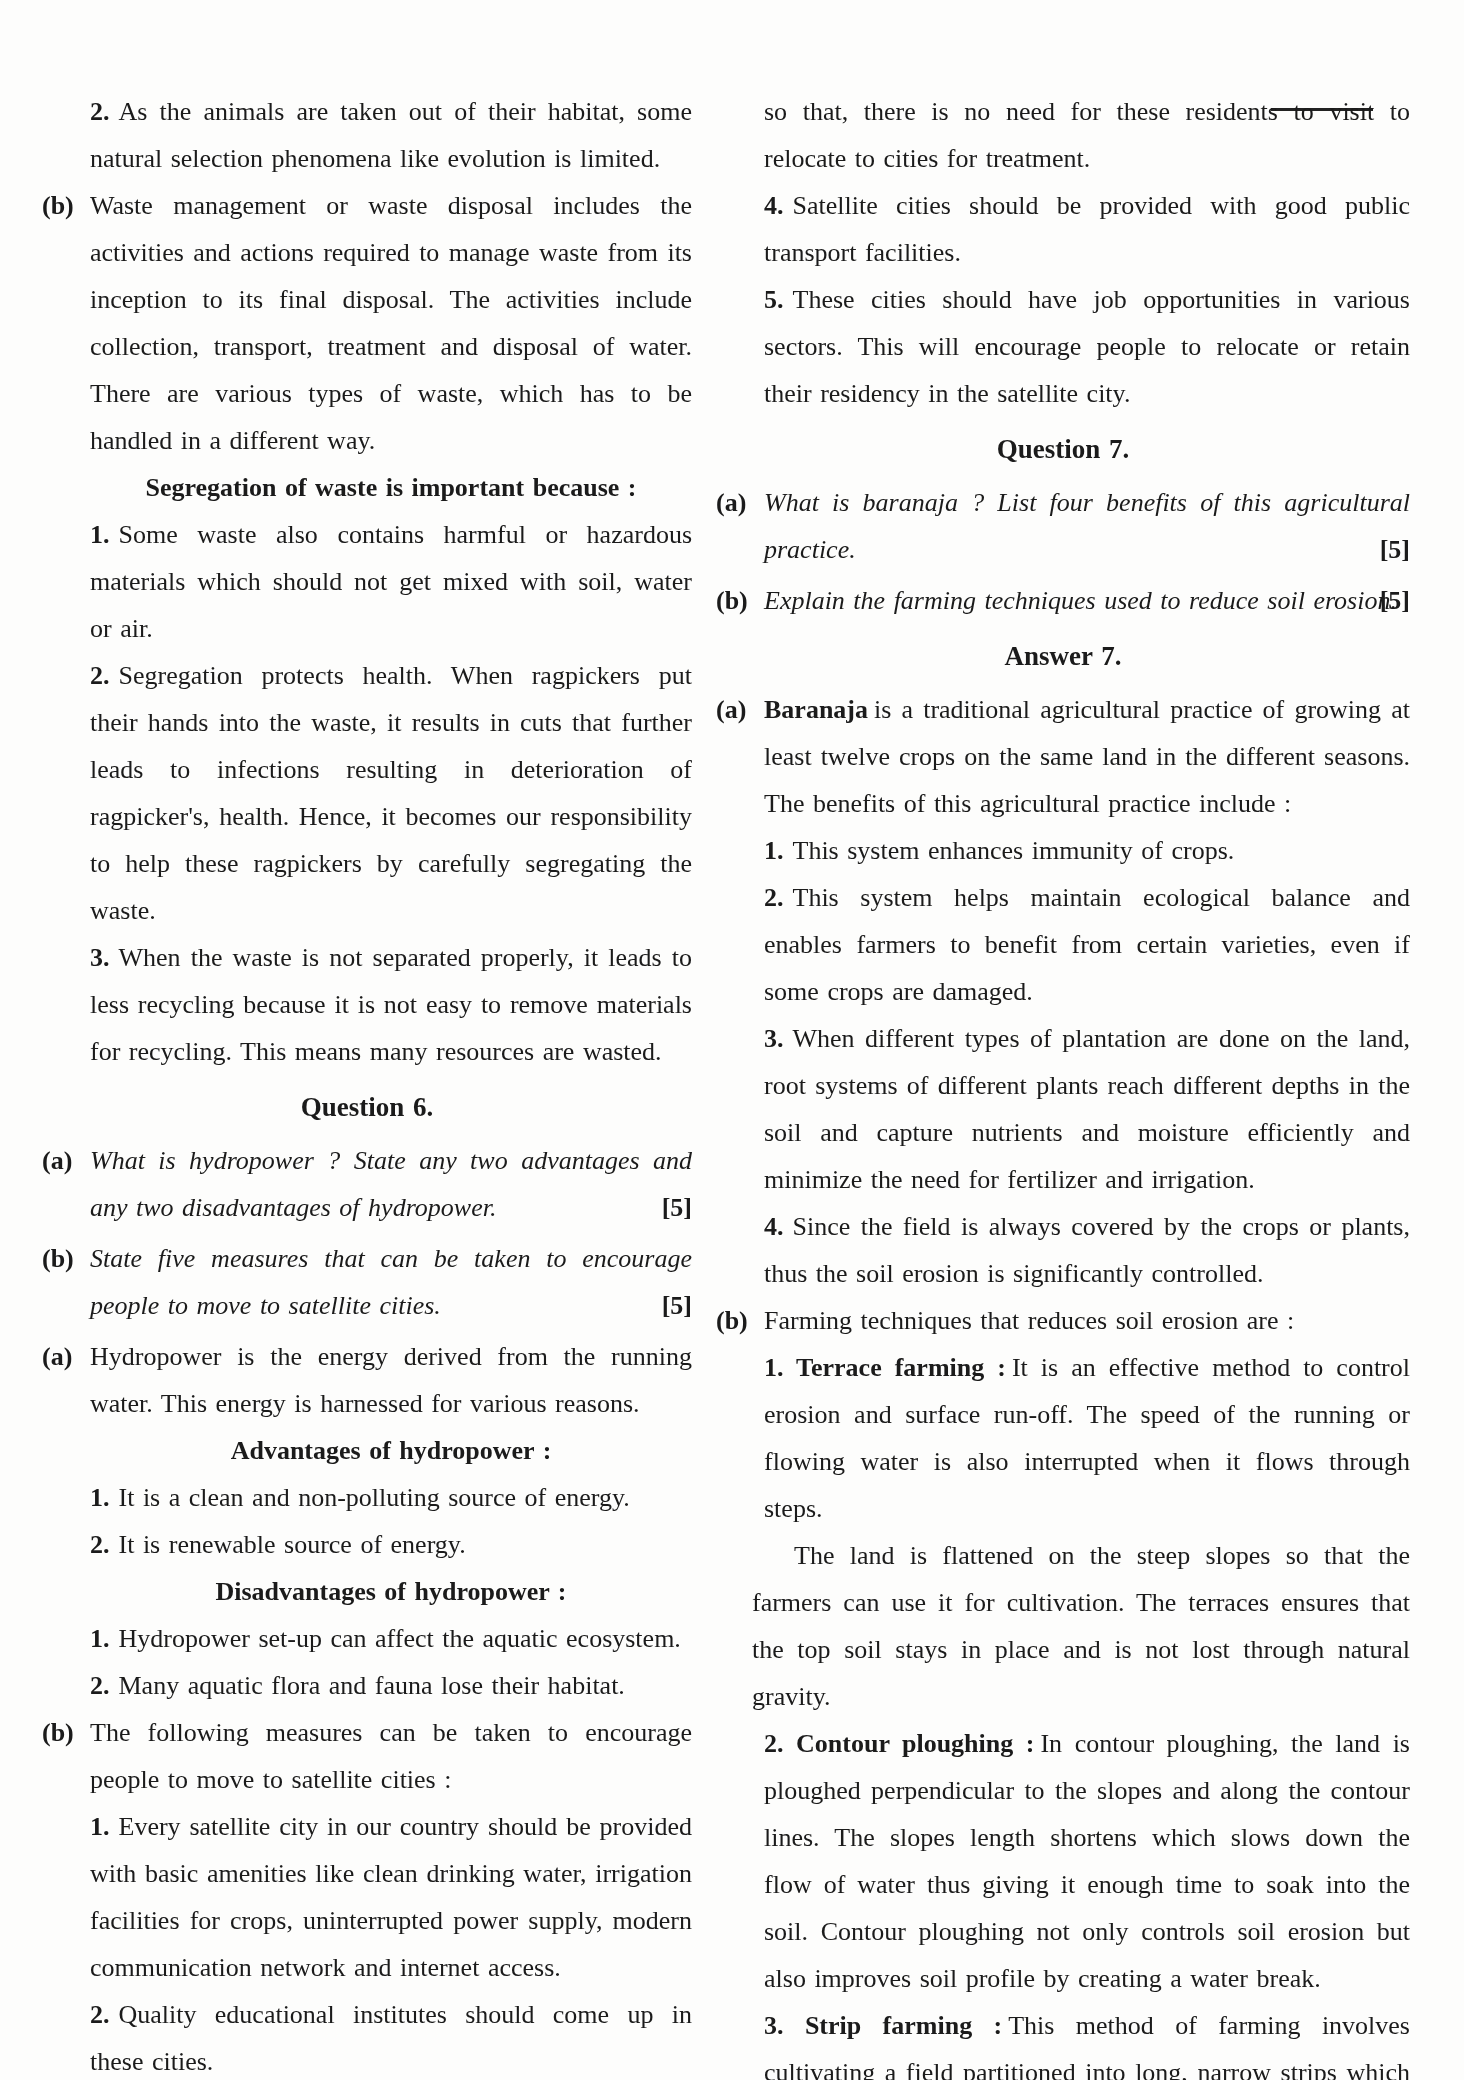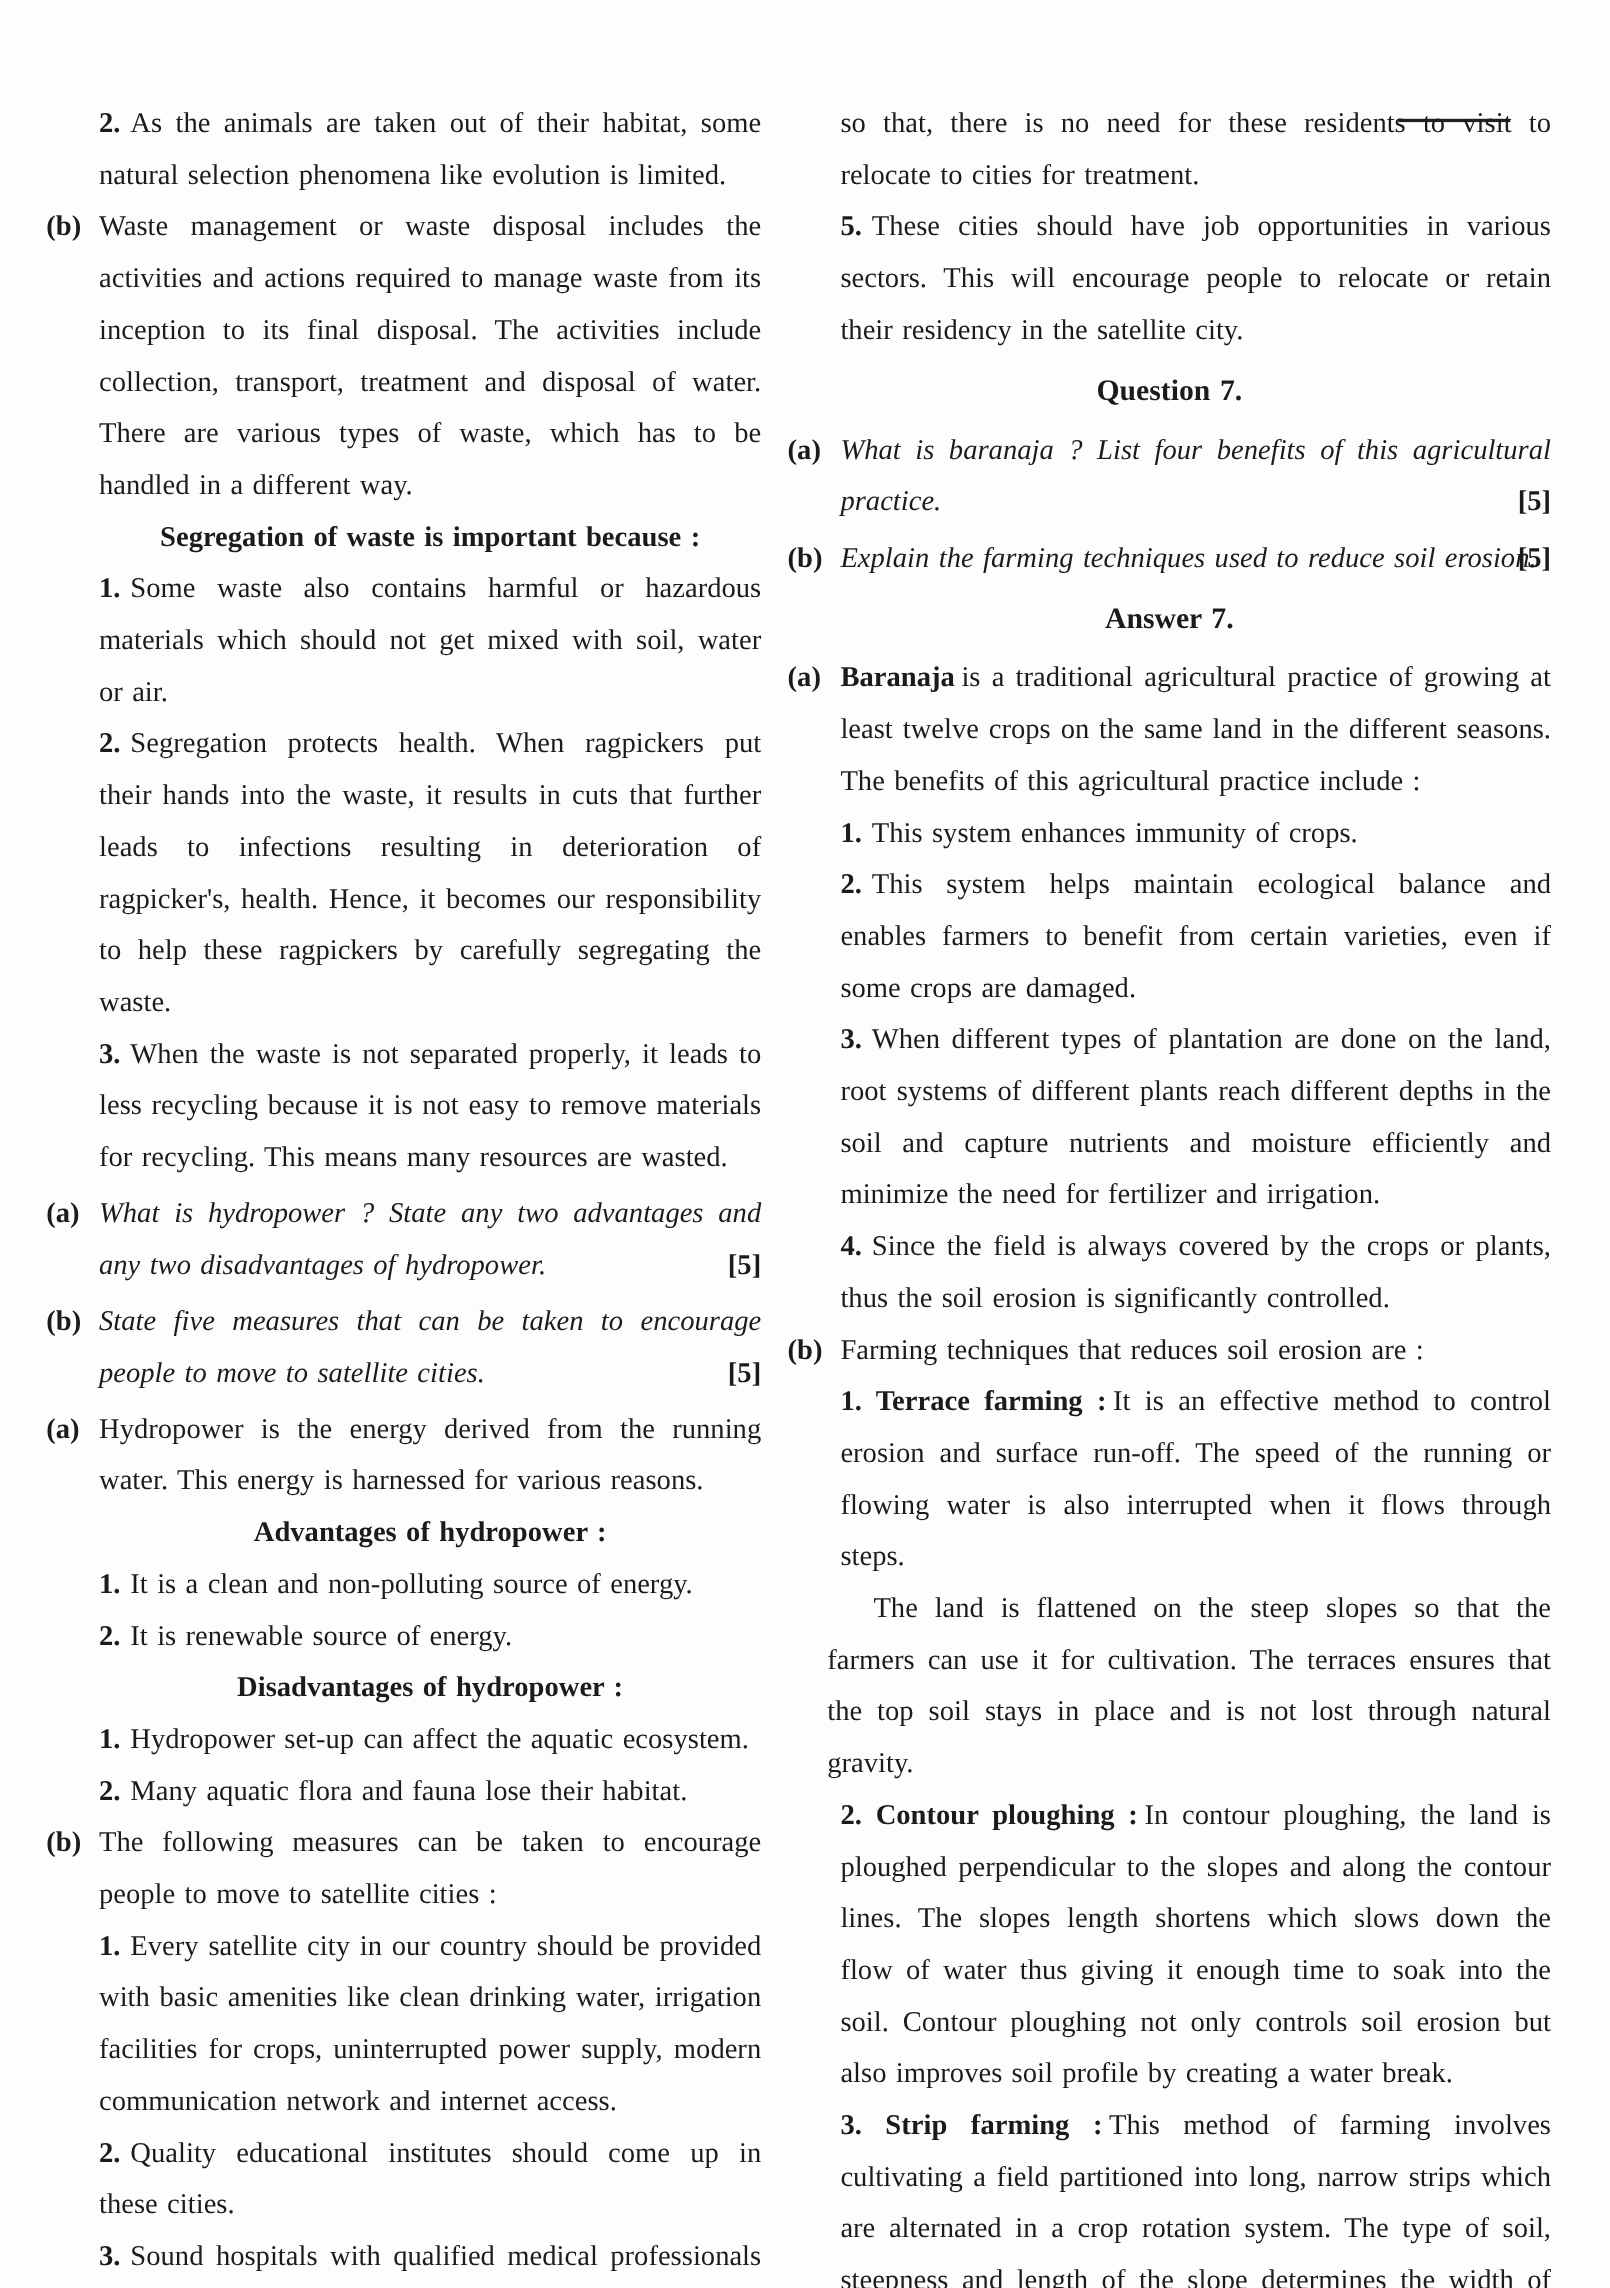--- a/index.html
+++ b/index.html
@@ -104,6 +104,7 @@
 
     <div class="blk"><span>so that, there is no need for these residents to visit to relocate to cities for treatment.</span></div>
 
+    <div class="blk"><span class="num">4.</span><span>Satellite cities should be provided with good public transport facilities.</span></div>
 
     <div class="blk"><span class="num">5.</span><span>These cities should have job opportunities in various sectors. This will encourage people to relocate or retain their residency in the satellite city.</span></div>
 

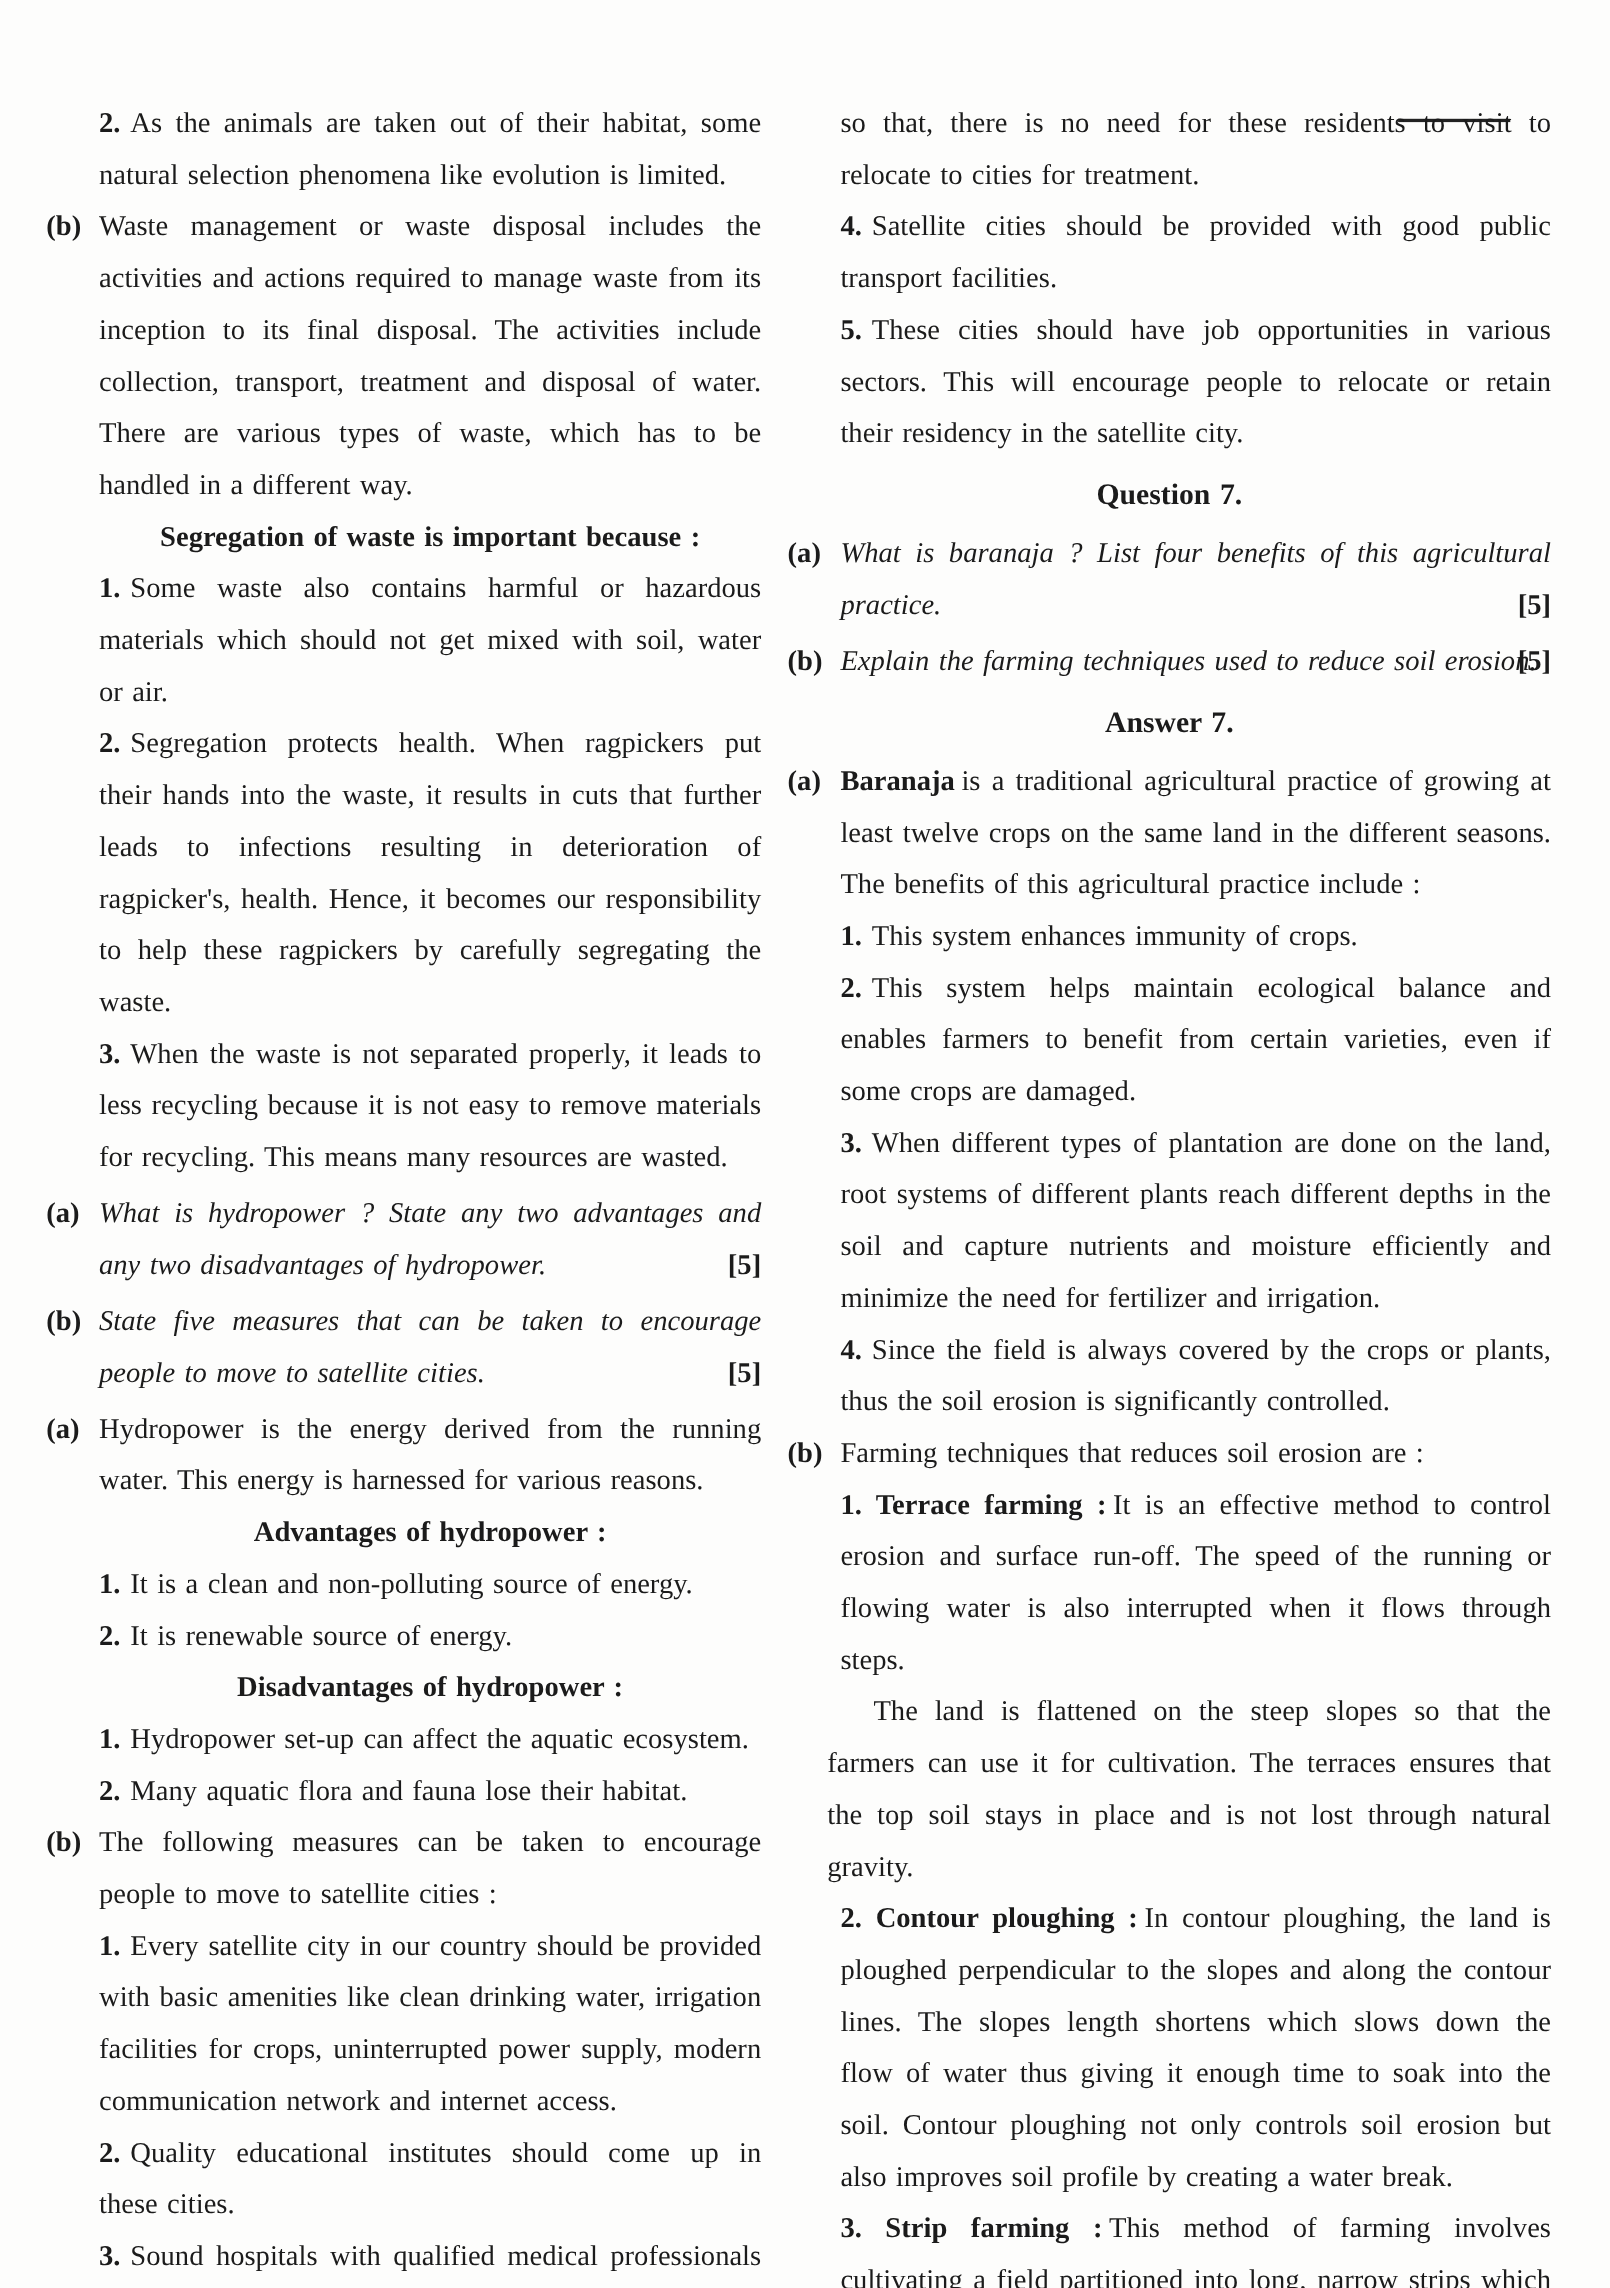--- a/index.html
+++ b/index.html
@@ -58,6 +58,7 @@
 
     <div class="blk"><span class="num">3.</span><span>When the waste is not separated properly, it leads to less recycling because it is not easy to remove materials for recycling. This means many resources are wasted.</span></div>
 
+    <div class="head">Question 6.</div>
 
     <div class="lab-blk q">
       <span class="lab">(a)</span>

